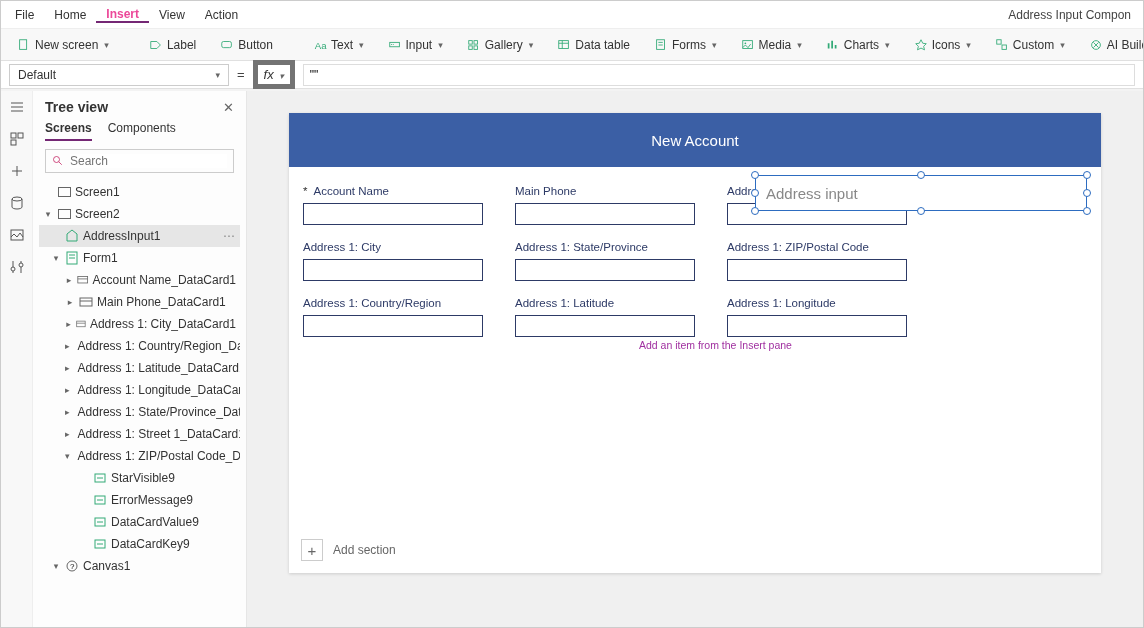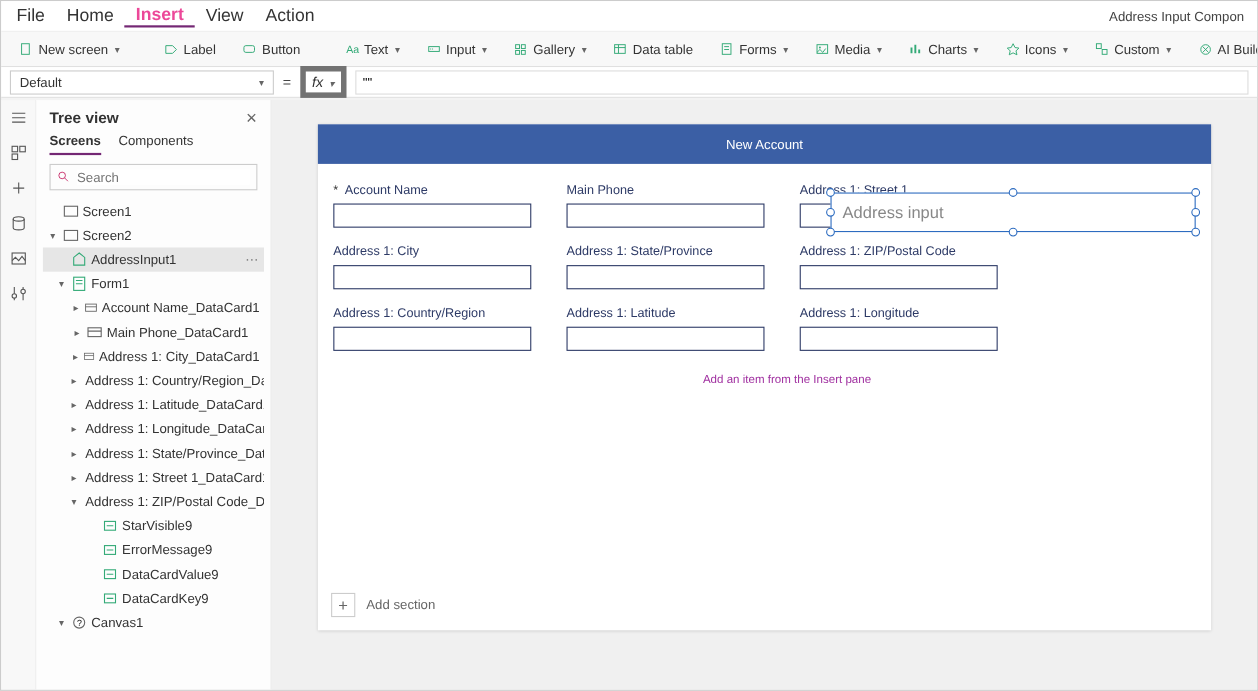--- a/index.html
+++ b/index.html
@@ -6,7 +6,7 @@
   body { background: #f3f3f3; width: 1144px; height: 628px; overflow: hidden; border:1px solid #ccc; position:relative; font-size:12px; color:#333; }
 
   .menubar { height:28px; background:#fff; border-bottom:1px solid #eee; display:flex; align-items:center; padding:0 4px; }
-  .menubar .mi { padding:0 10px; font-size:16px; cursor:pointer; }
+  .menubar .mi { padding:0 10px; font-size:12px; cursor:pointer; }
   .menubar .mi.active { color:#ec4899; border-bottom:2px solid #742774; font-weight:600; }
   .menubar .title { margin-left:auto; color:#444; padding-right:8px; }
 

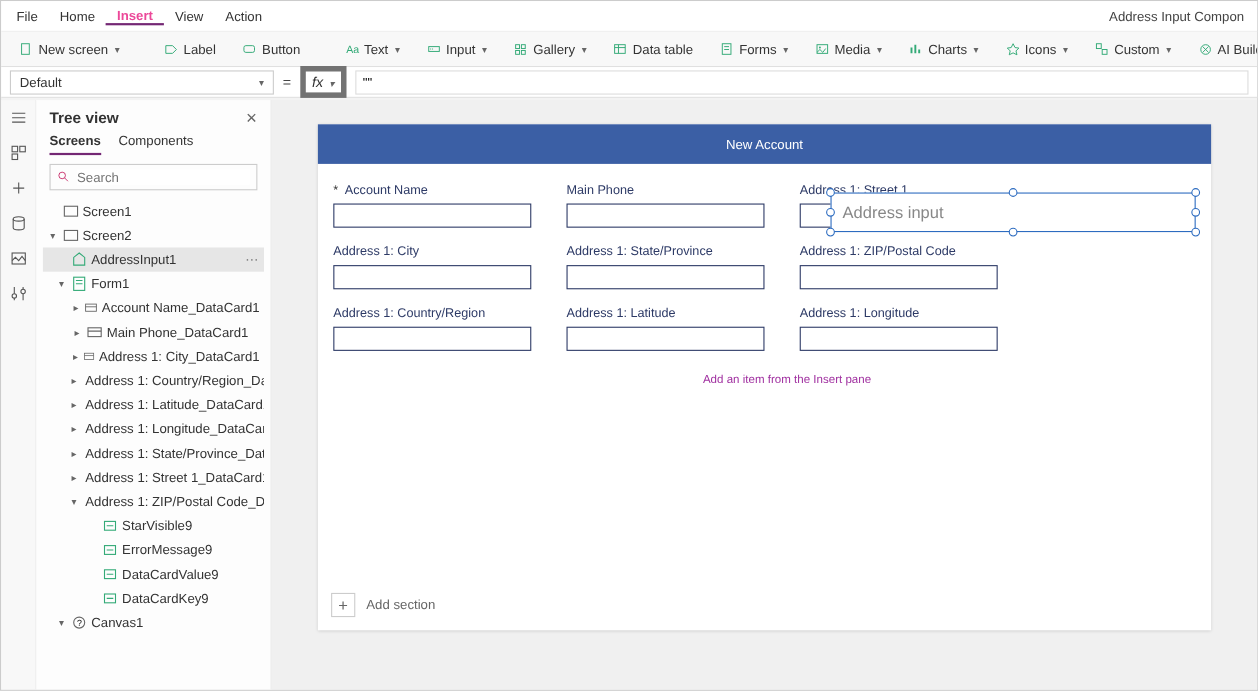--- a/index.html
+++ b/index.html
@@ -17,7 +17,7 @@
   .chev { font-size:9px; color:#666; margin-left:2px; }
 
   .fxbar { height:28px; background:#fff; border-bottom:1px solid #e0e0e0; display:flex; align-items:center; padding:0 8px; gap:8px; }
-  .prop-dd { width:240px; height:22px; border:1px solid #ccc; display:flex; align-items:center; padding:0 8px; font-size:12px; justify-content:space-between; }
+  .prop-dd { width:220px; height:22px; border:1px solid #ccc; display:flex; align-items:center; padding:0 8px; font-size:12px; justify-content:space-between; }
   .fx-eq { font-size:13px; color:#444; }
   .fx-btn { font-style:italic; font-size:13px; color:#333; border:5px solid #737373; padding:2px 6px; }
   .fx-input { flex:1; height:22px; border:1px solid #ddd; padding:0 6px; font-size:12px; }

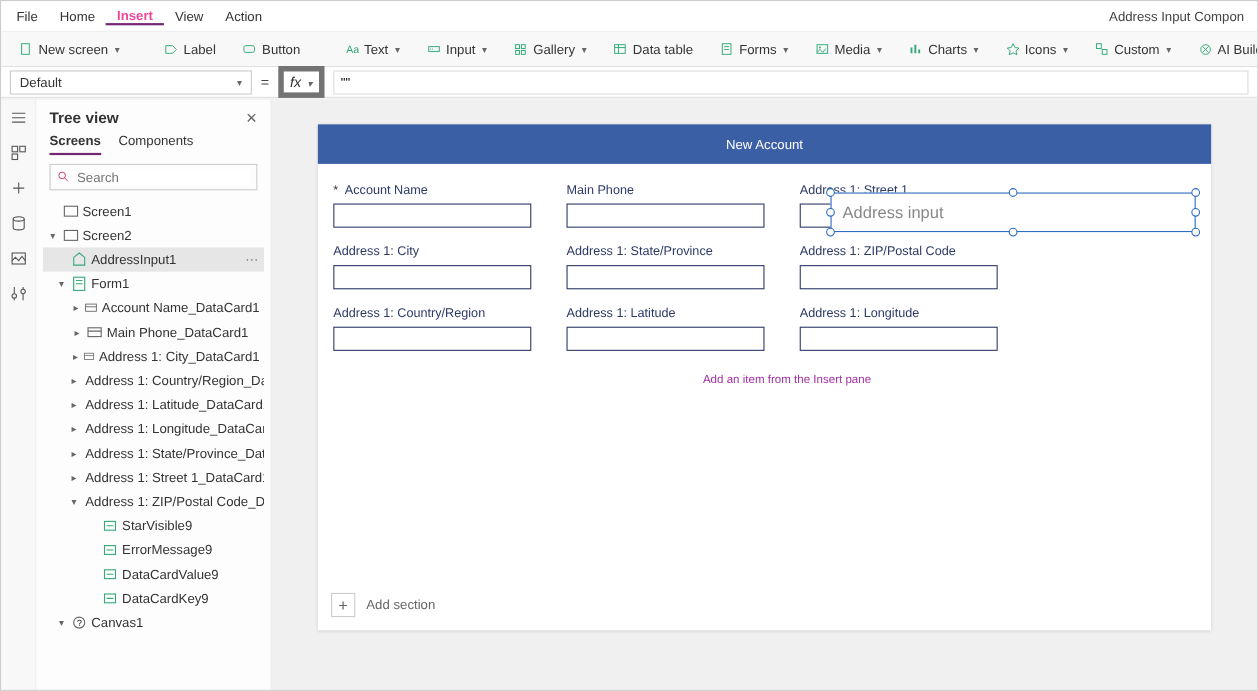--- a/index.html
+++ b/index.html
@@ -48,7 +48,7 @@
 
   .canvas-area { flex:1; position:relative; background:#f0f0f0; display:flex; align-items:flex-start; justify-content:center; padding:22px 0; }
   .canvas { width:812px; height:460px; background:#fff; box-shadow:0 1px 3px rgba(0,0,0,.15); position:relative; }
-  .form-header { height:36px; background:#3b5fa5; color:#fff; display:flex; align-items:center; justify-content:center; font-size:12px; }
+  .form-header { height:54px; background:#3b5fa5; color:#fff; display:flex; align-items:center; justify-content:center; font-size:15px; }
   .form-body { padding:16px 14px; display:flex; flex-wrap:wrap; gap:0 32px; align-content:flex-start; }
   .card { width:180px; margin-bottom:14px; }
   .card .lbl { font-size:11.5px; color:#2d3a66; display:flex; align-items:center; gap:4px; min-height:16px; }

